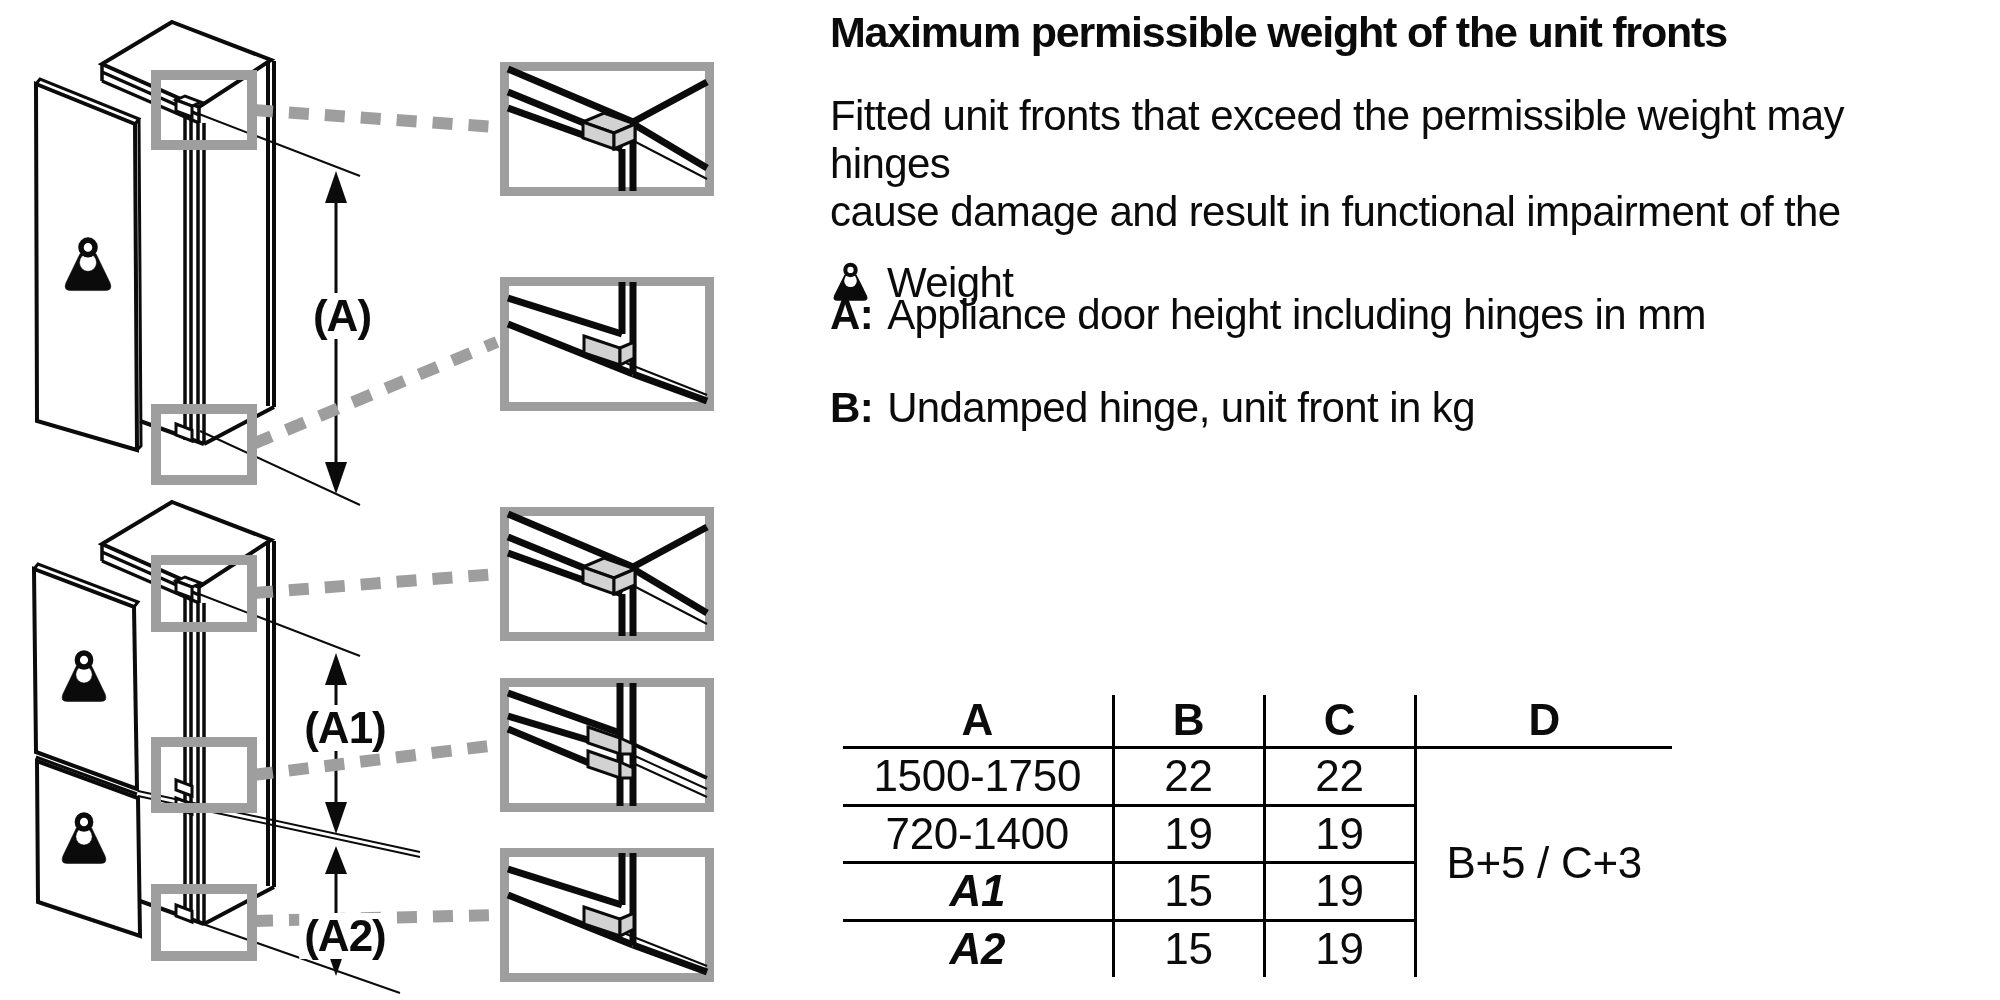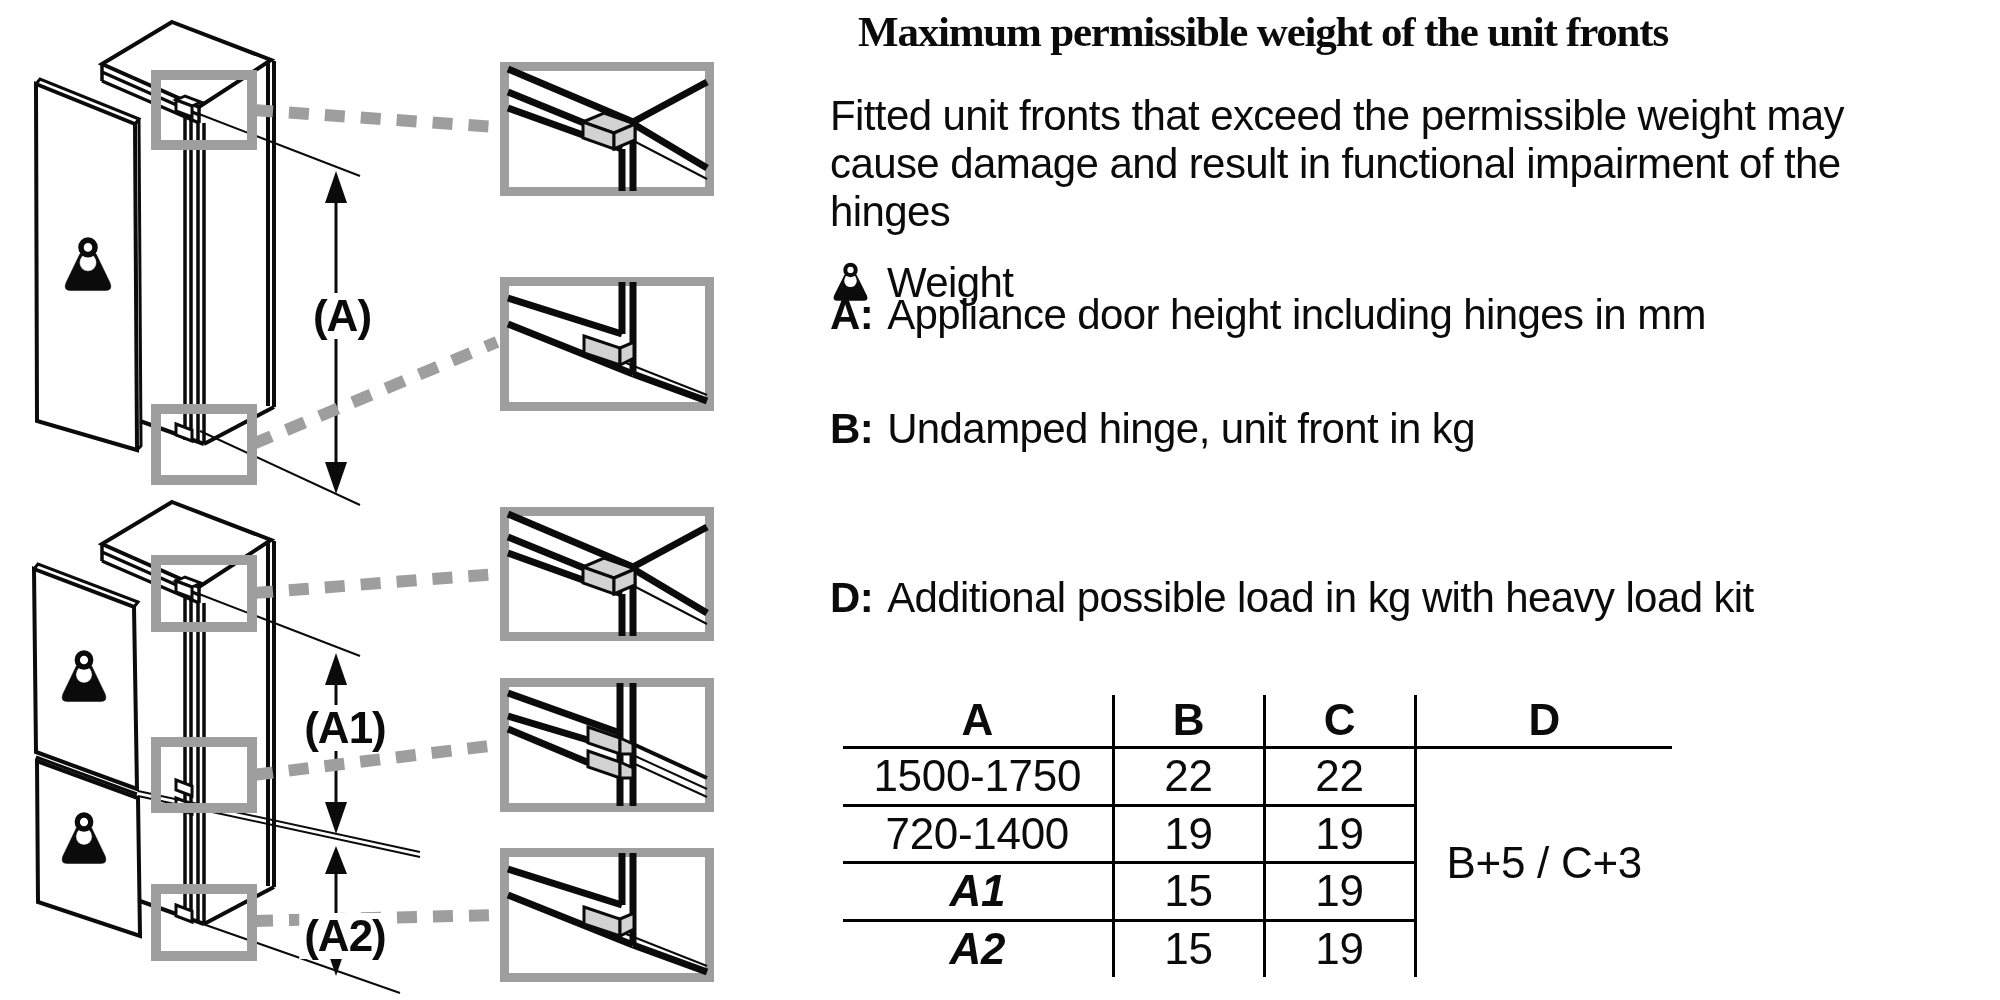--- a/index.html
+++ b/index.html
@@ -8,8 +8,8 @@
   .diagram-svg{position:absolute;left:0;top:0;}
   .dim-label{position:absolute;transform:translateX(-50%);background:#fff;padding:0 5px;
              font-weight:bold;font-size:44px;letter-spacing:-1px;line-height:46px;white-space:nowrap;}
-  .title{position:absolute;left:858px;top:6px;font-size:43px;font-weight:bold;
-         letter-spacing:-1.2px;line-height:52px;white-space:nowrap;font-family:Liberation Serif, serif;}
+  .title{position:absolute;left:830px;top:6px;font-size:43px;font-weight:bold;
+         letter-spacing:-1.2px;line-height:52px;white-space:nowrap;}
   .para{position:absolute;left:830px;top:92px;font-size:42px;letter-spacing:-0.6px;line-height:48px;}
   .legend-weight{position:absolute;left:832px;top:261px;display:flex;}
   .legend-weight .wlabel{font-size:42px;letter-spacing:-0.6px;line-height:44px;margin-left:18px;}

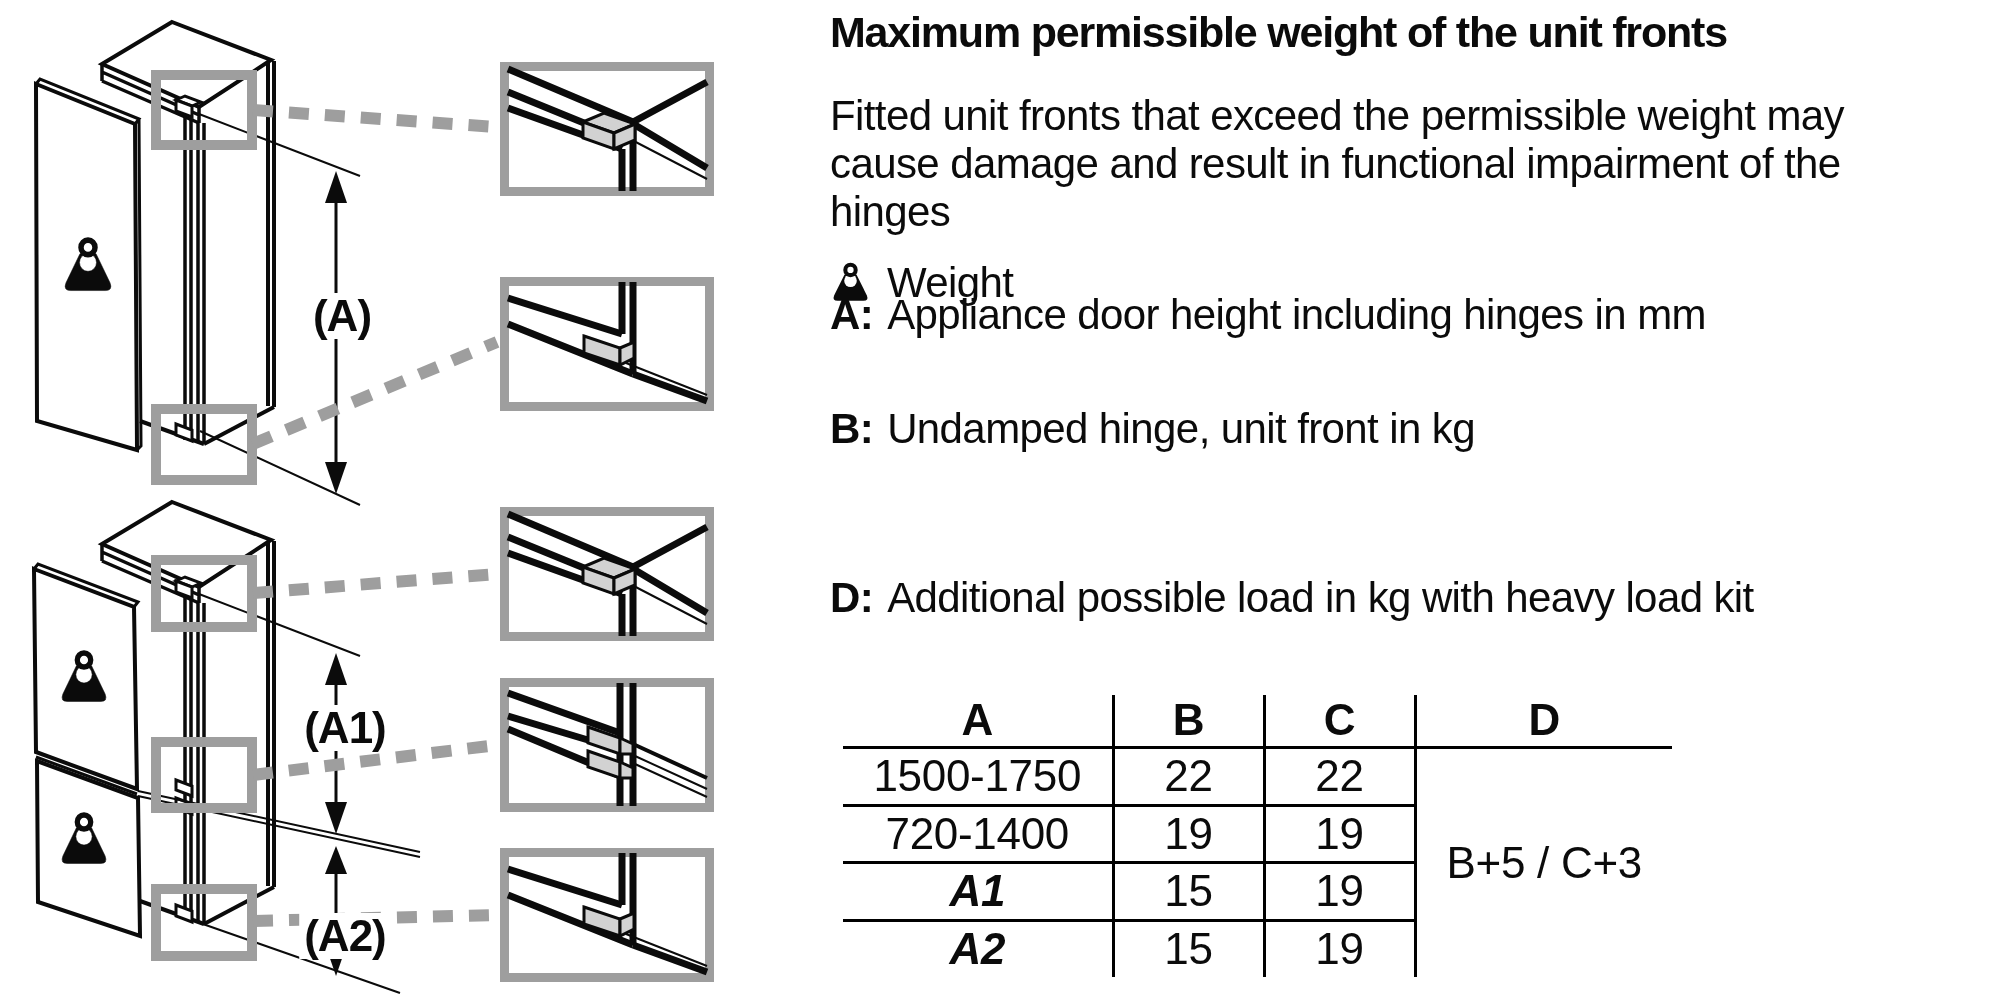--- a/index.html
+++ b/index.html
@@ -175,8 +175,8 @@
 
   <div class="para">
     <div>Fitted unit fronts that exceed the permissible weight may</div>
+    <div>hinges</div>
     <div>cause damage and result in functional impairment of the</div>
-    <div>hinges</div>
   </div>
 
   <div class="legend-weight">

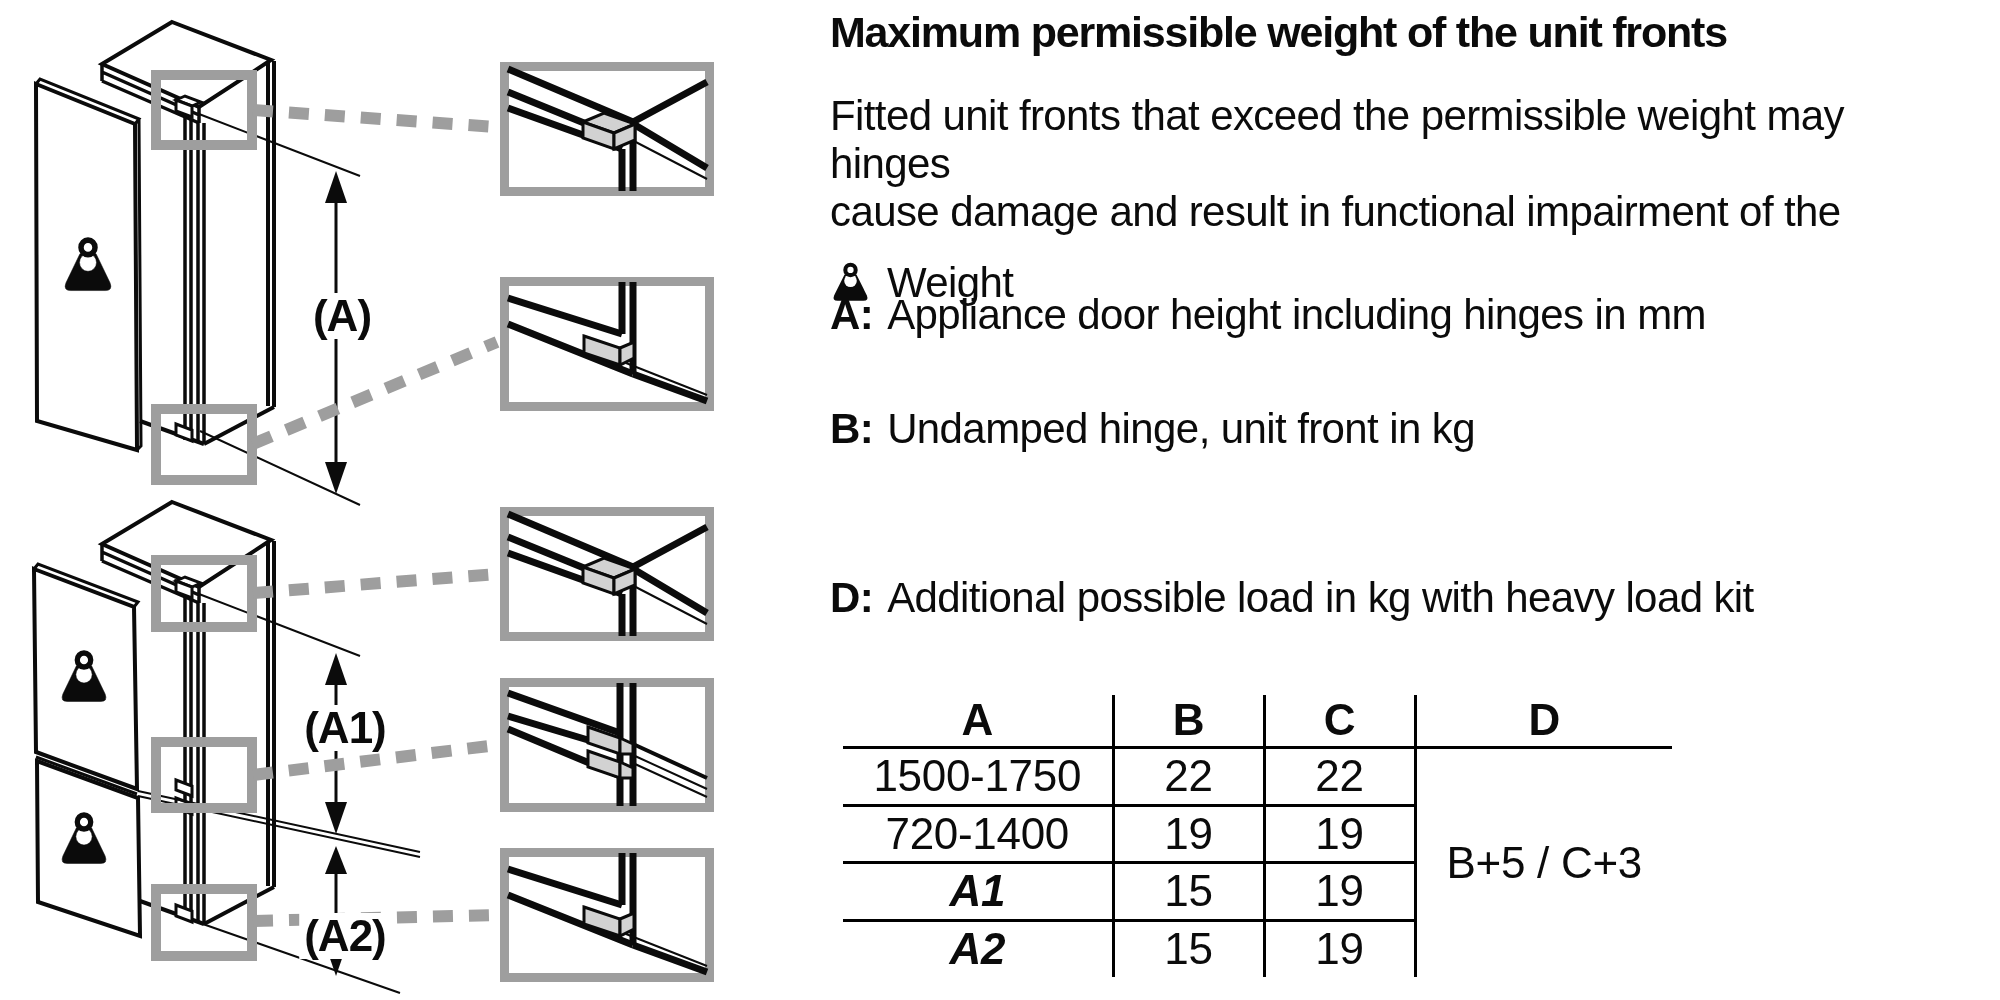--- a/index.html
+++ b/index.html
@@ -191,7 +191,7 @@
   <div class="legend-row" style="top:291px">
     <span class="key">A:</span><span>Appliance door height including hinges in mm</span>
   </div>
-  <div class="legend-row" style="top:405px">
+  <div class="legend-row" style="top:384px">
     <span class="key">B:</span><span>Undamped hinge, unit front in kg</span>
   </div>
   <div class="legend-row" style="top:574px">

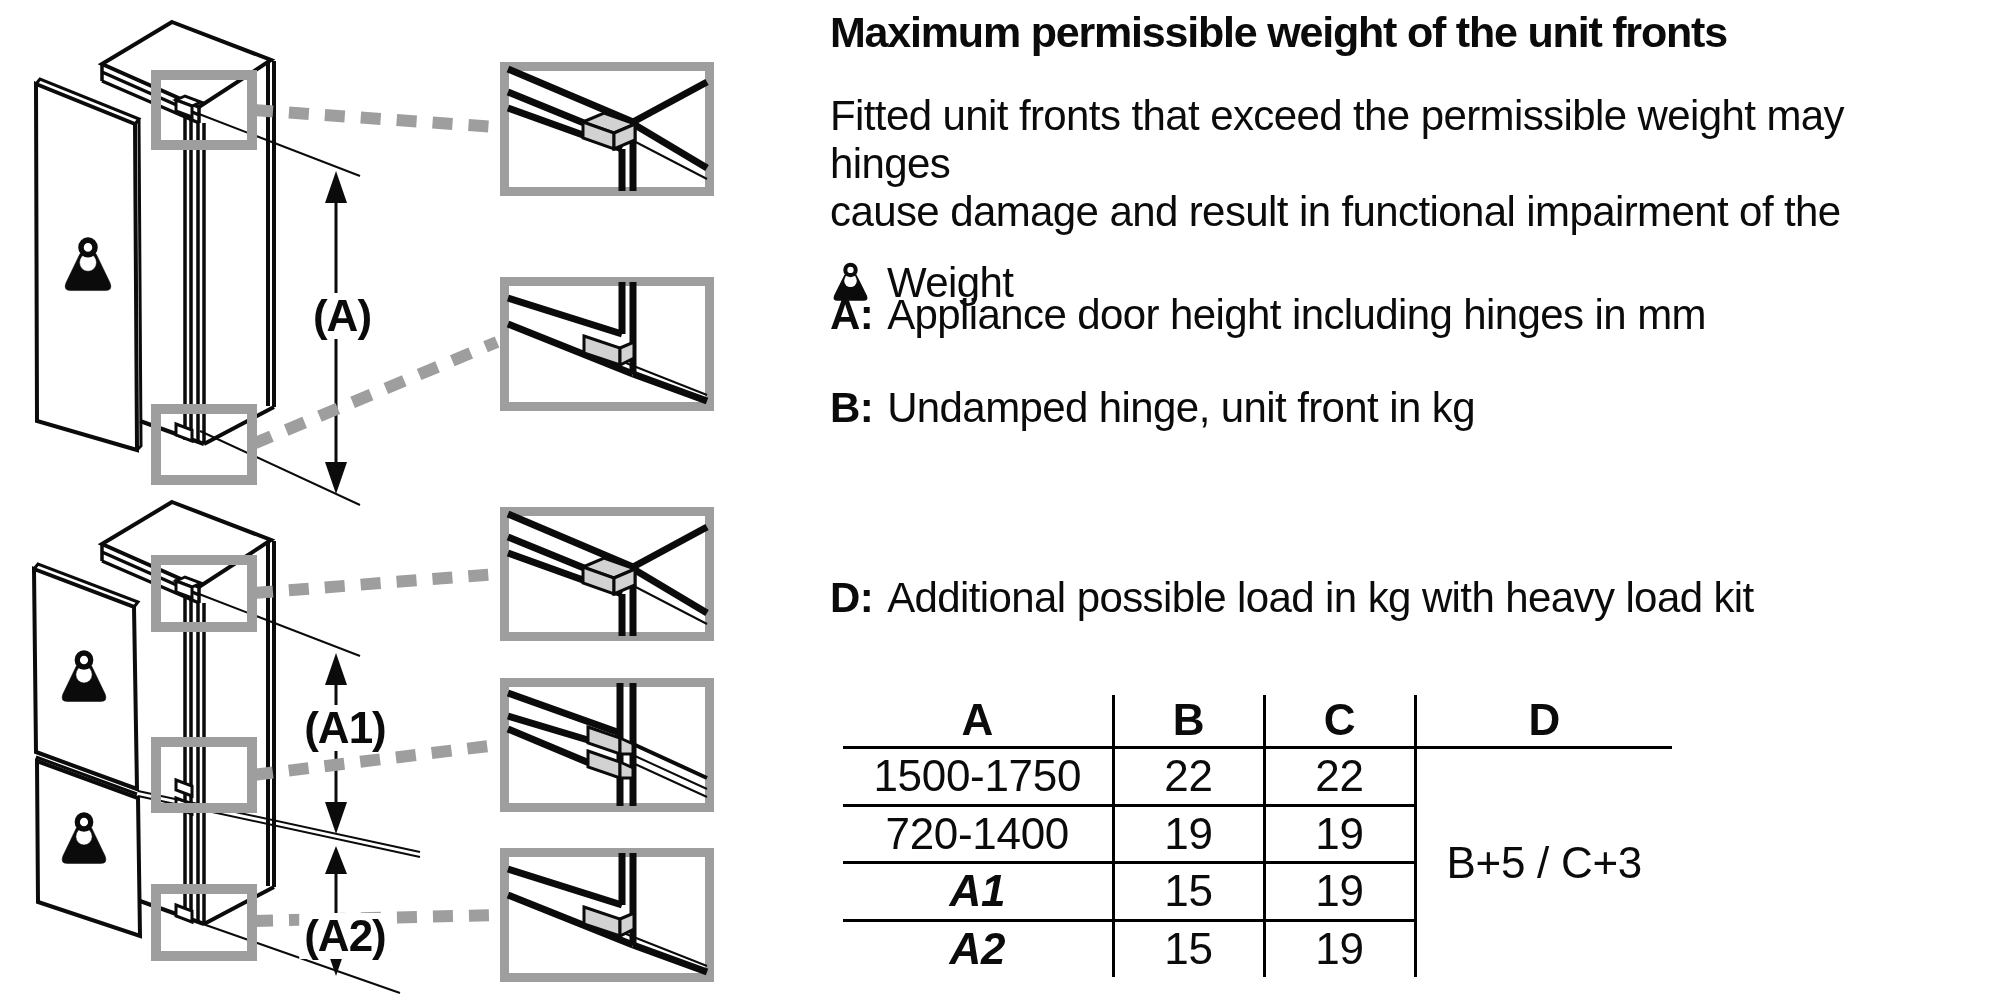--- a/index.html
+++ b/index.html
@@ -194,9 +194,6 @@
   <div class="legend-row" style="top:384px">
     <span class="key">B:</span><span>Undamped hinge, unit front in kg</span>
   </div>
-  <div class="legend-row" style="top:574px">
-    <span class="key">D:</span><span>Additional possible load in kg with heavy load kit</span>
-  </div>
 
   <table class="wtable">
     <colgroup>

